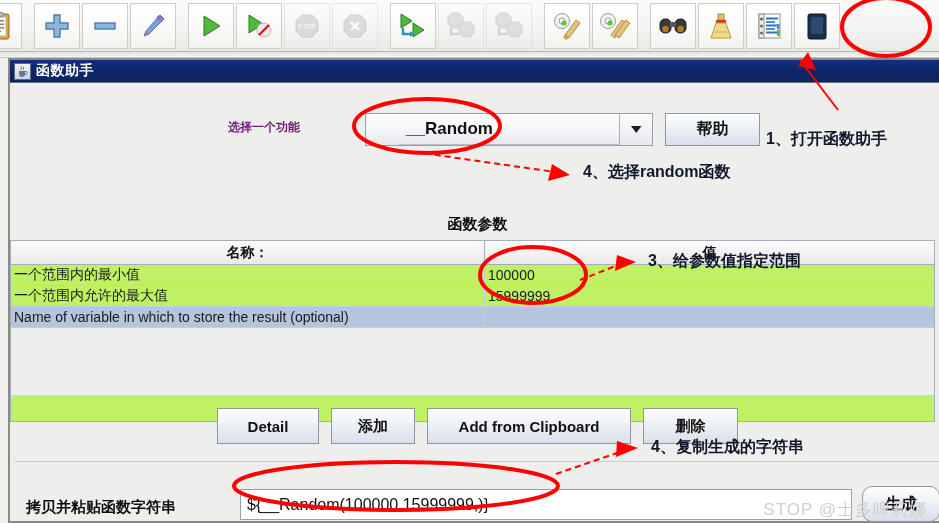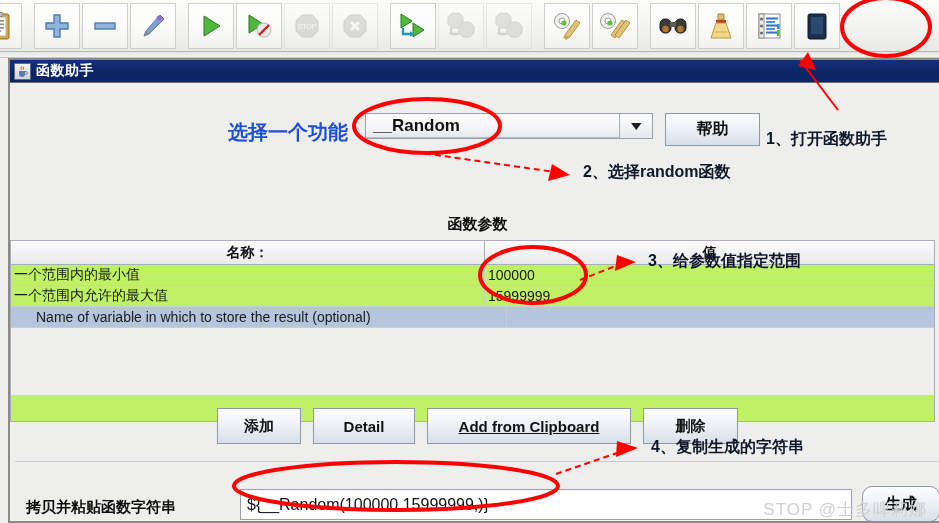--- a/index.html
+++ b/index.html
@@ -61,7 +61,7 @@
   .dlg-body { position: relative; height: 438px; background: #eeeeec; }
   .lbl-choose {
     position: absolute; left: 218px; top: 36px;
-    font-size: 20px; font-weight: bold; color: #1d4ed8;
+    font-size: 12px; font-weight: bold; color: #701a75;
   }
   .combo {
     position: absolute; left: 355px; top: 30px;

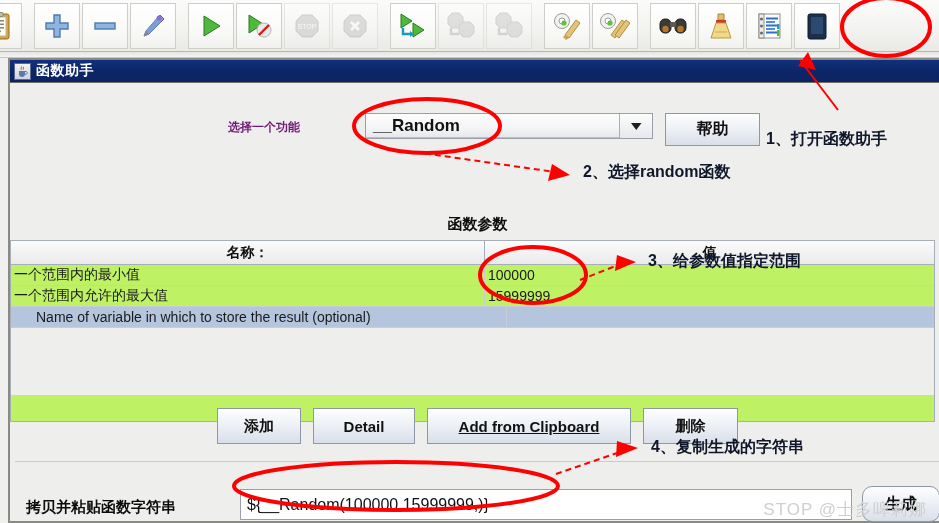--- a/index.html
+++ b/index.html
@@ -65,10 +65,10 @@
   }
   .combo {
     position: absolute; left: 355px; top: 30px;
-    width: 288px; height: 26px;
+    width: 288px; height: 33px;
     border: 1px solid #9aa0ab;
     background: linear-gradient(to bottom, #fdfdfd 0%, #f3f4f6 60%, #e4e6ea 100%);
-    display: flex; align-items: center;
+    display: flex; align-items: center; padding-left: 33px;
   }
   .combo-val {
     flex: 1; padding-left: 7px;

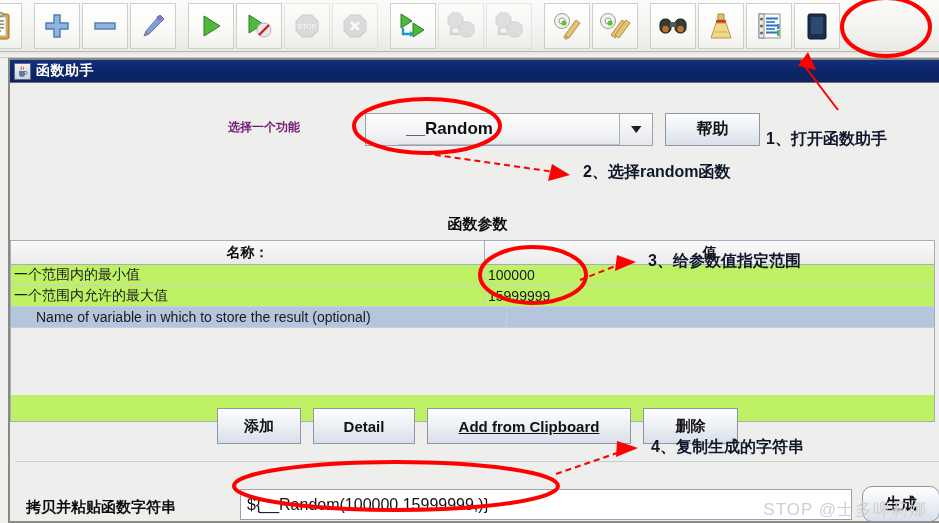--- a/index.html
+++ b/index.html
@@ -422,7 +422,7 @@
     </svg>
 
     <span class="anno" style="left:766px; top:129px;">1、打开函数助手</span>
-    <span class="anno" style="left:583px; top:162px;">2、选择random函数</span>
+    <span class="anno" style="left:583px; top:162px;">4、选择random函数</span>
     <span class="anno" style="left:648px; top:251px;">3、给参数值指定范围</span>
     <span class="anno" style="left:651px; top:437px;">4、复制生成的字符串</span>
 

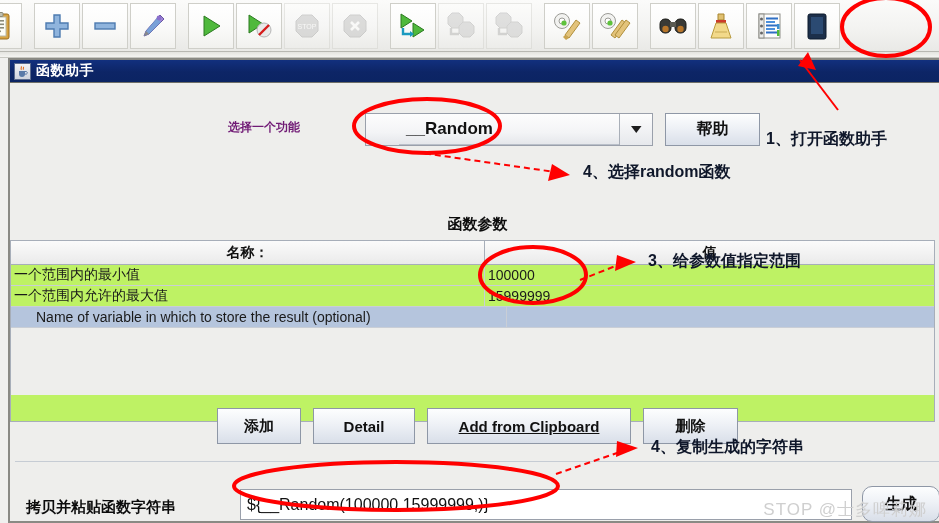--- a/index.html
+++ b/index.html
@@ -115,7 +115,7 @@
   .th.c0 { width: 474px; border-right: 1px solid #a7aeb9; }
   .th.c1 { flex: 1; }
   .tr { display: flex; height: 21px; border-bottom: 1px solid #c9ced6; text-align: right; }
-  .tr.sel { background: #b5c5dd; padding-left: 22px; }
+  .tr.sel { background: #b5c5dd; }
   .td { font-size: 14px; color: #1a1a1a; display: flex; align-items: center;
         padding-left: 3px; overflow: hidden; white-space: nowrap; }
   .td.c0 { width: 474px; border-right: 1px solid #c9ced6; }

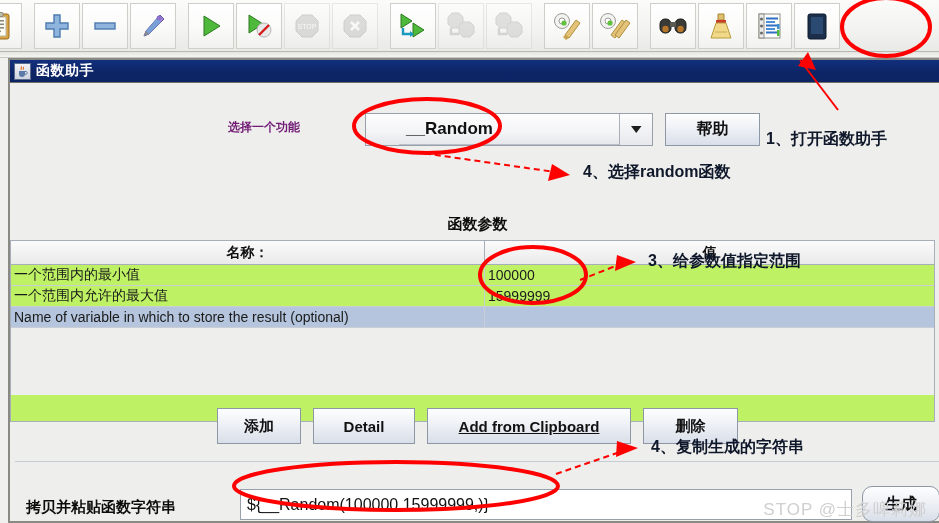--- a/index.html
+++ b/index.html
@@ -383,8 +383,8 @@
       </div>
 
       <div class="btn-row">
+        <div class="btn btn-act w-detail">Detail</div>
         <div class="btn btn-act w-add">添加</div>
-        <div class="btn btn-act w-detail">Detail</div>
         <div class="btn btn-act w-clip">Add from Clipboard</div>
         <div class="btn btn-act w-del">删除</div>
       </div>

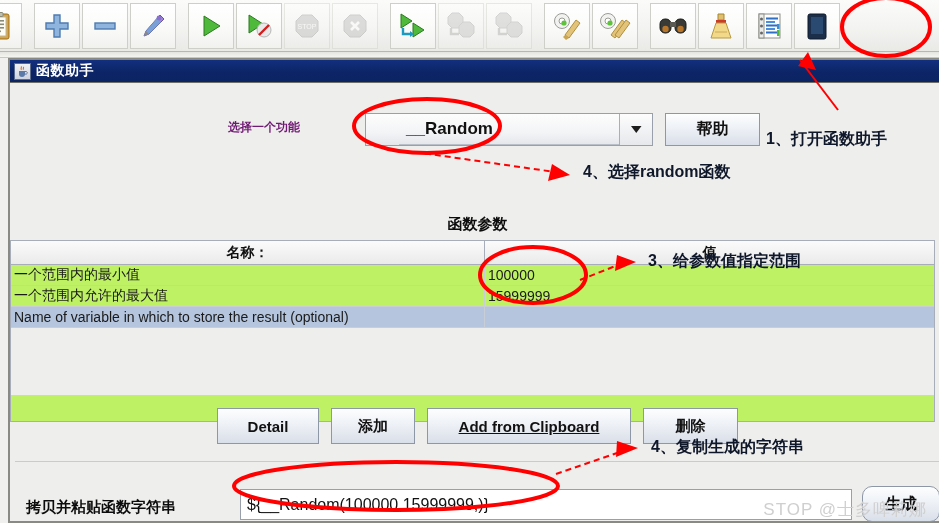--- a/index.html
+++ b/index.html
@@ -128,7 +128,7 @@
   .btn-act { height: 36px; font-size: 15px; }
   .w-detail { width: 102px; }
   .w-add { width: 84px; }
-  .w-clip { width: 204px; text-decoration: underline; }
+  .w-clip { width: 204px; }
   .w-del { width: 95px; }
 
   

